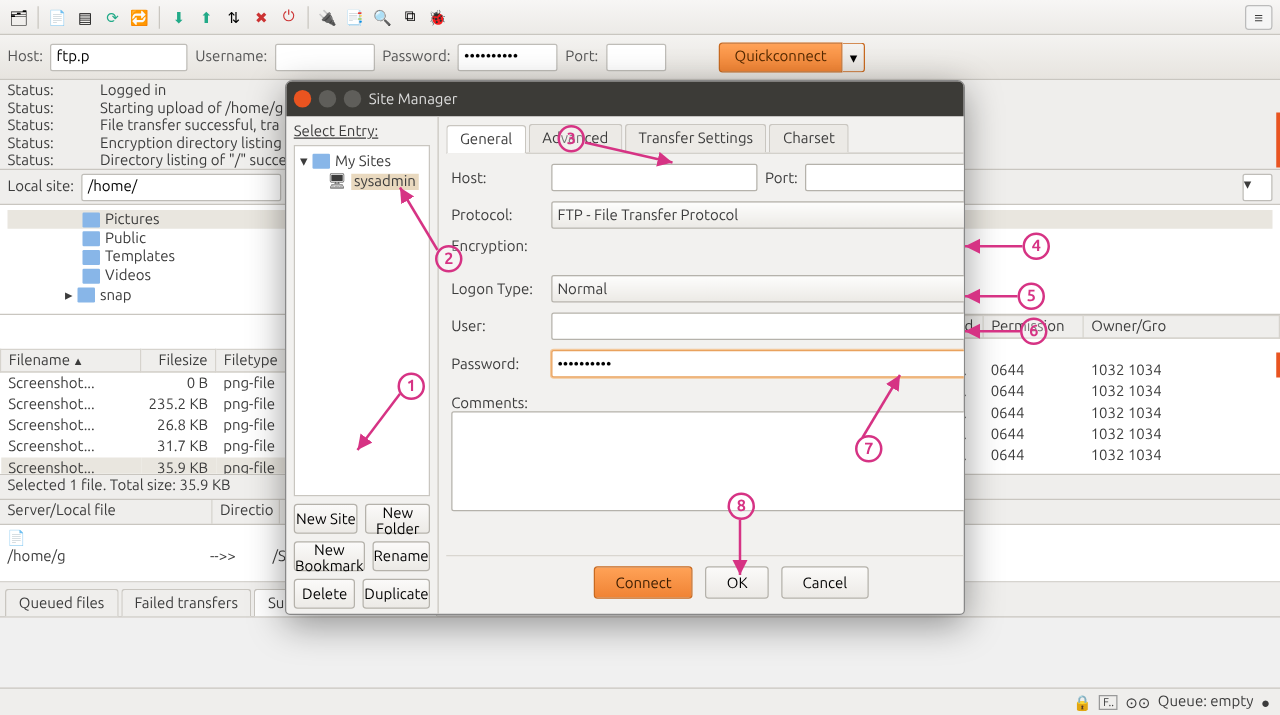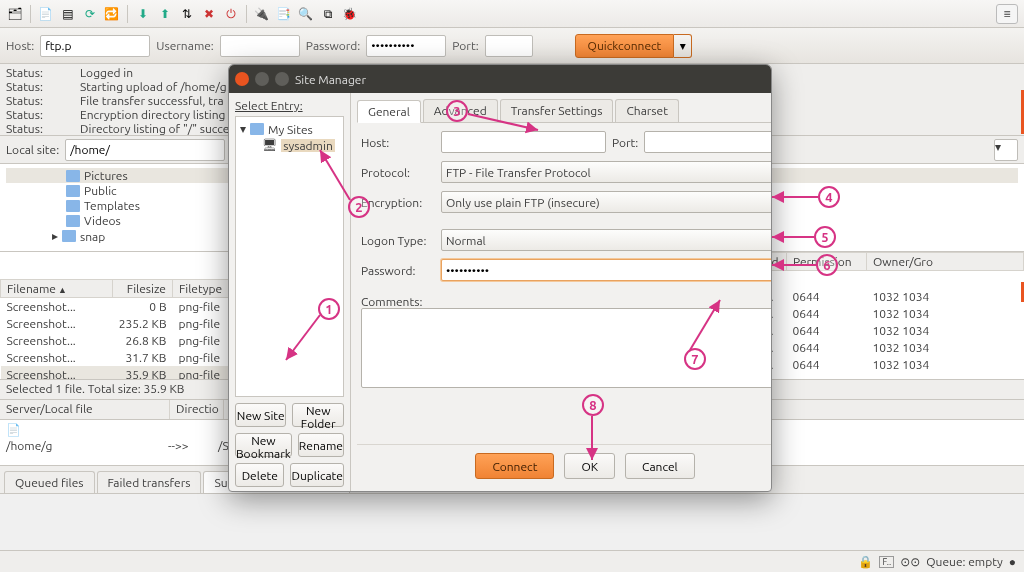--- a/index.html
+++ b/index.html
@@ -378,9 +378,6 @@
         </div>
         <div class="frow">
           <label>Encryption:</label>
-          <div class="combo">
-              <span>Only use plain FTP (insecure)</span>
-            </div>
         </div>
         <div style="height:8px"></div>
         <div class="frow">

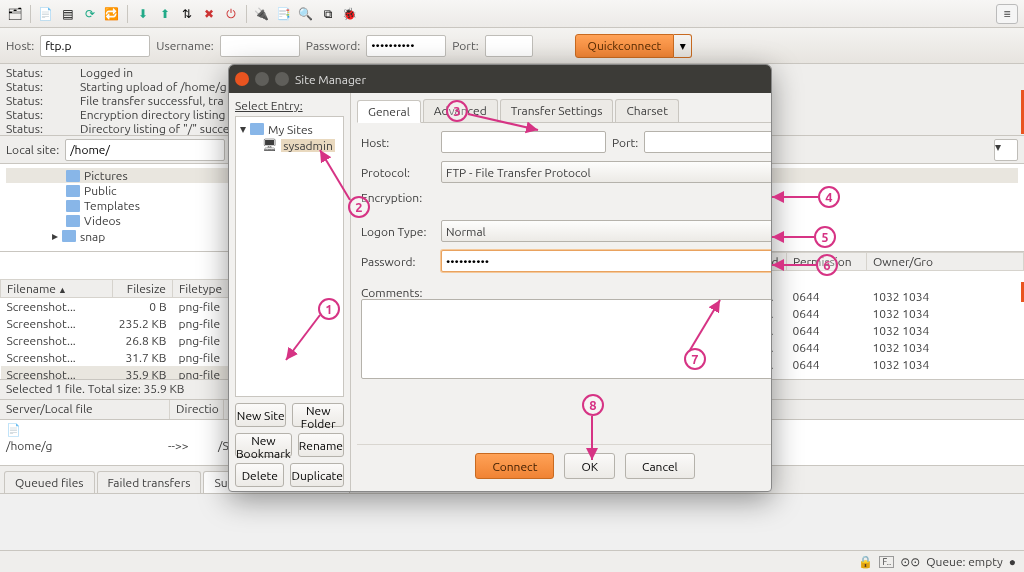--- a/index.html
+++ b/index.html
@@ -387,6 +387,10 @@
             </div>
         </div>
         <div class="frow">
+          <label>User:</label>
+          <input type="text" style="">
+        </div>
+        <div class="frow">
           <label>Password:</label>
           <input type="text" class="focused" value="••••••••••" style="">
         </div>

